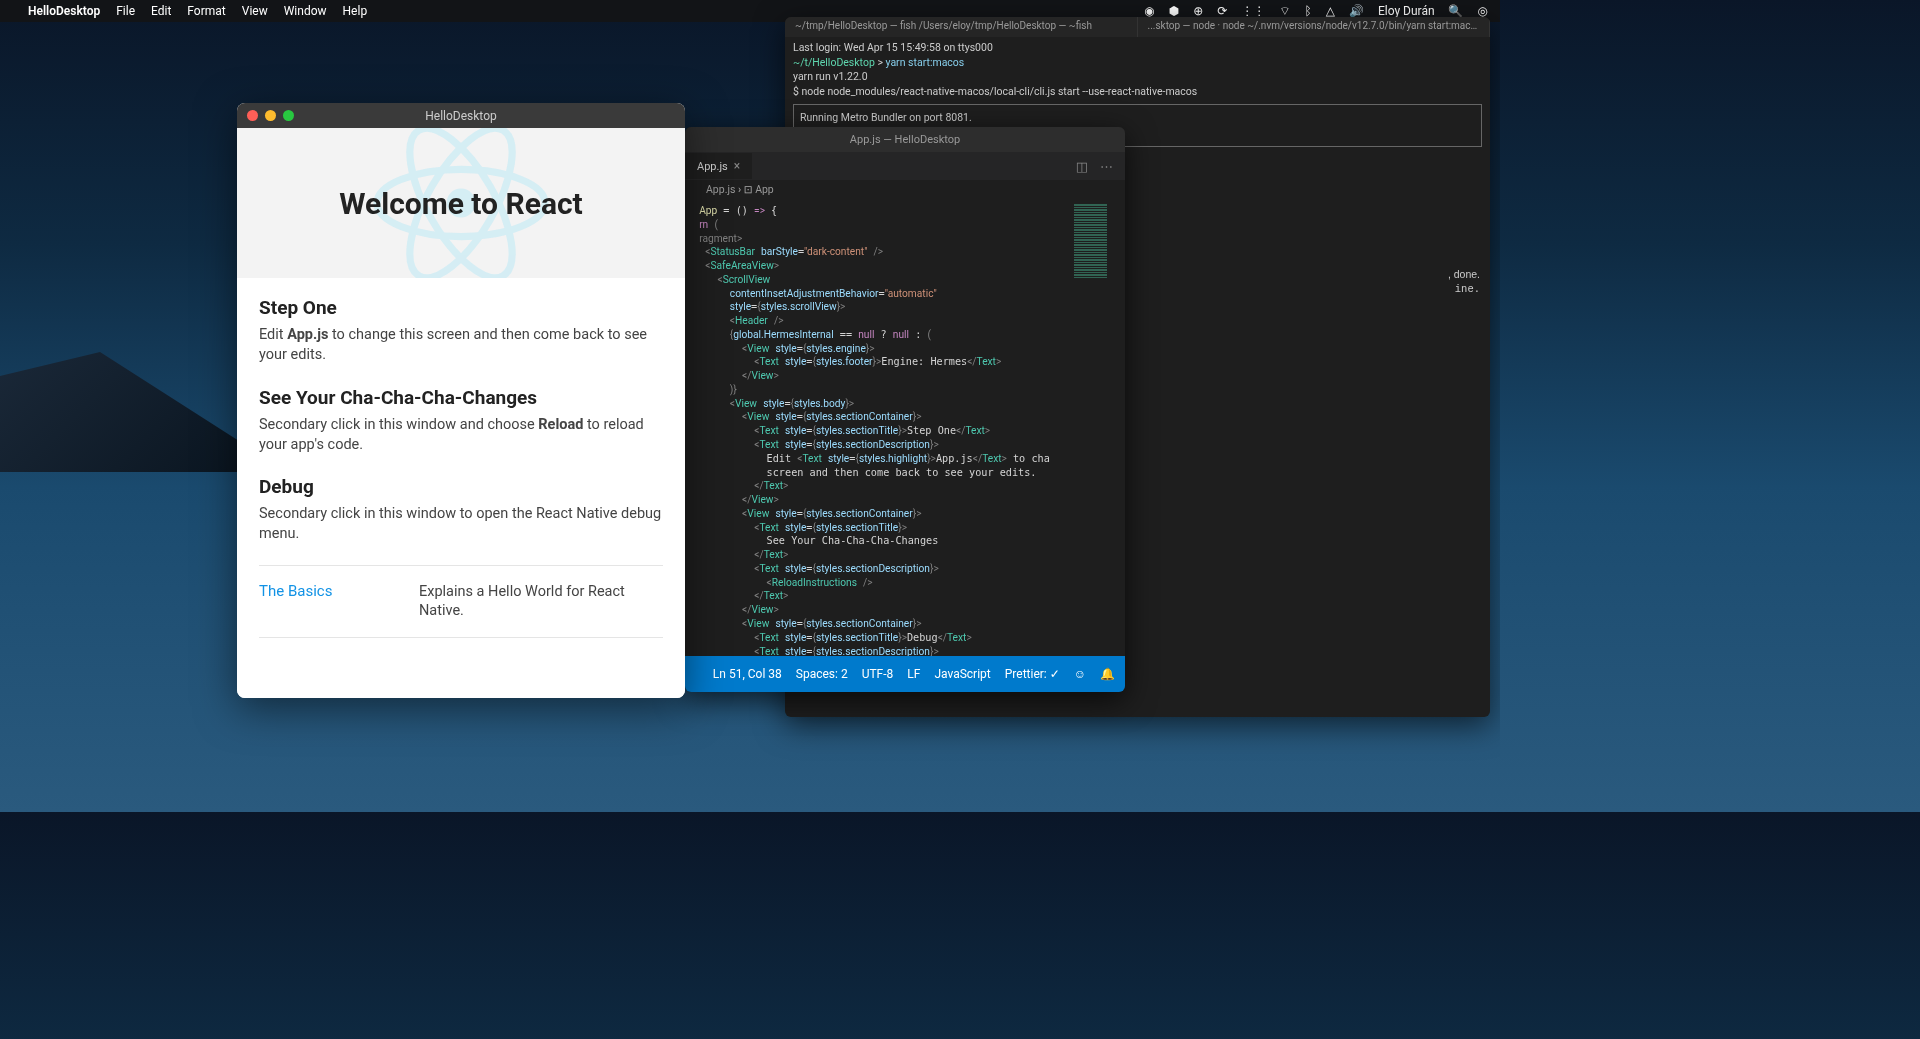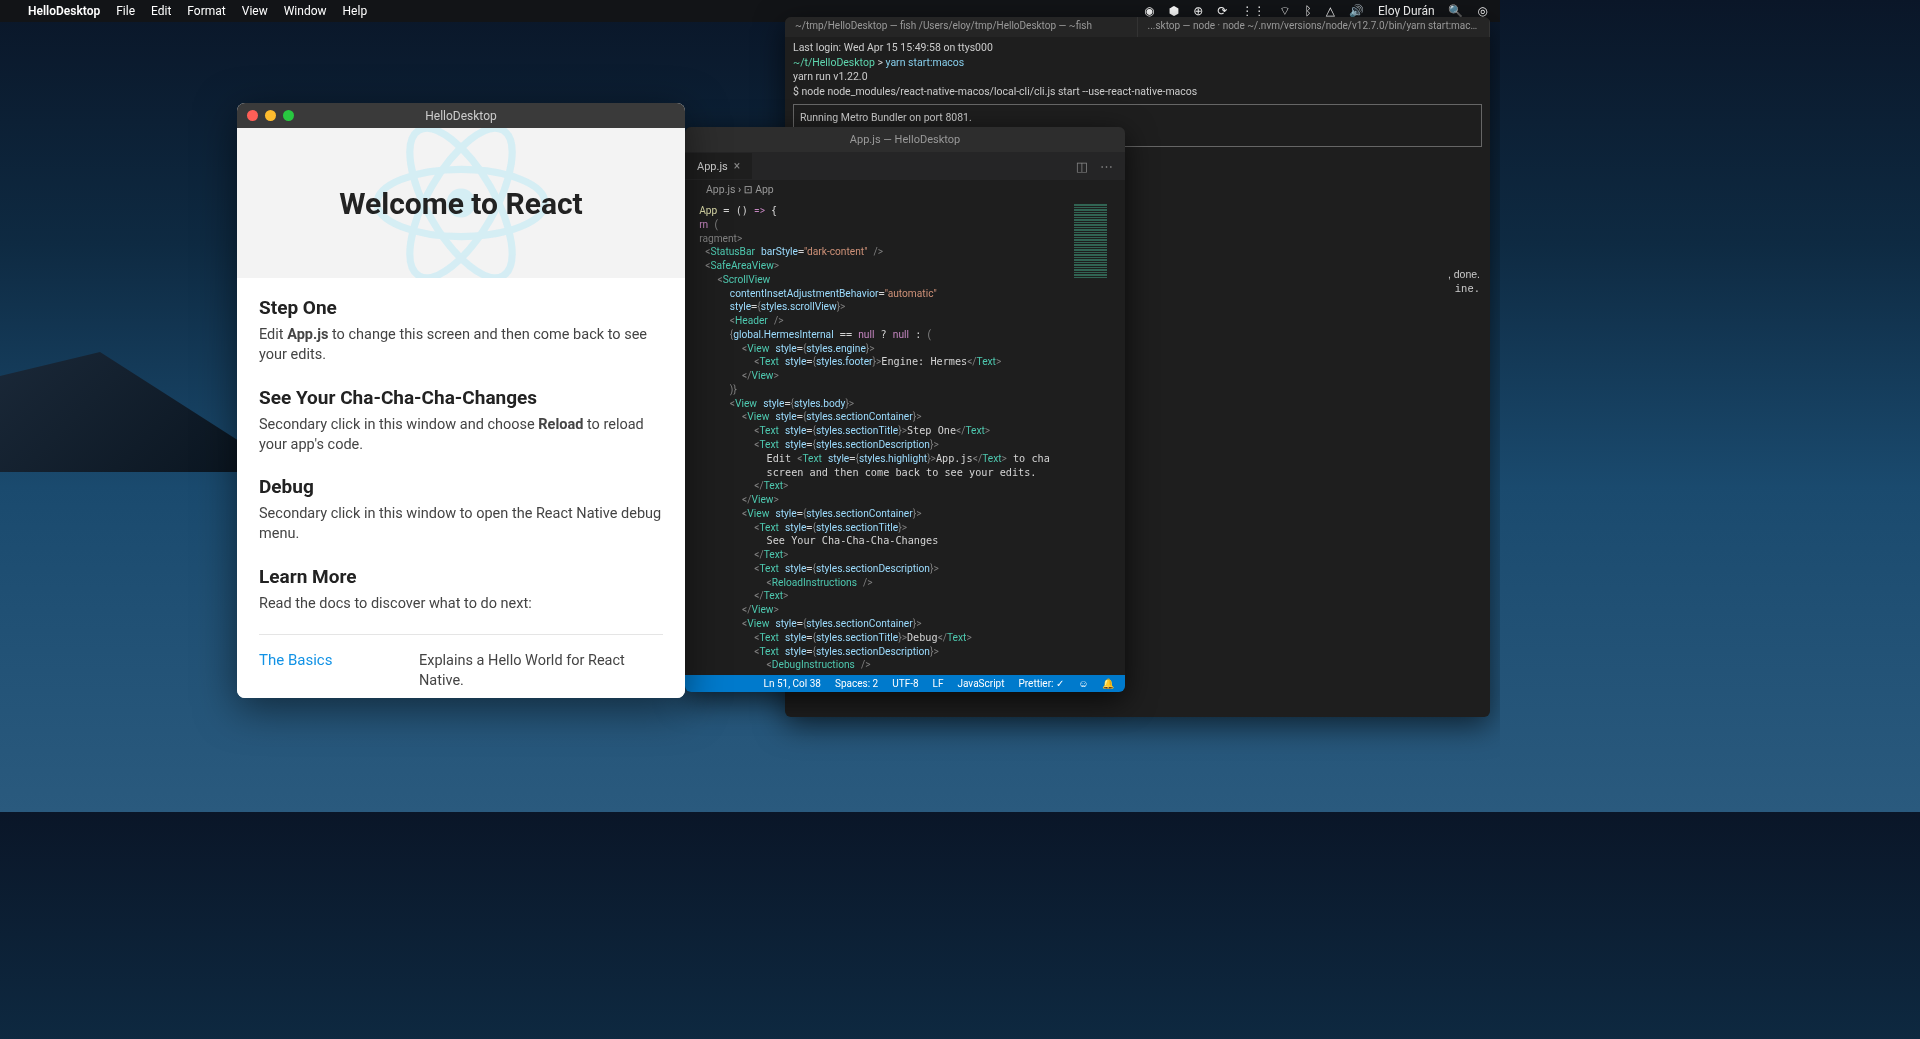--- a/index.html
+++ b/index.html
@@ -242,10 +242,6 @@
       <h2>Debug</h2>
       <p>Secondary click in this window to open the React Native debug menu.</p>
     </div>
-    <div class="section">
-      <h2>Learn More</h2>
-      <p>Read the docs to discover what to do next:</p>
-    </div>
     <div class="links">
       <div class="link-row">
         <div class="link-title">The Basics</div>

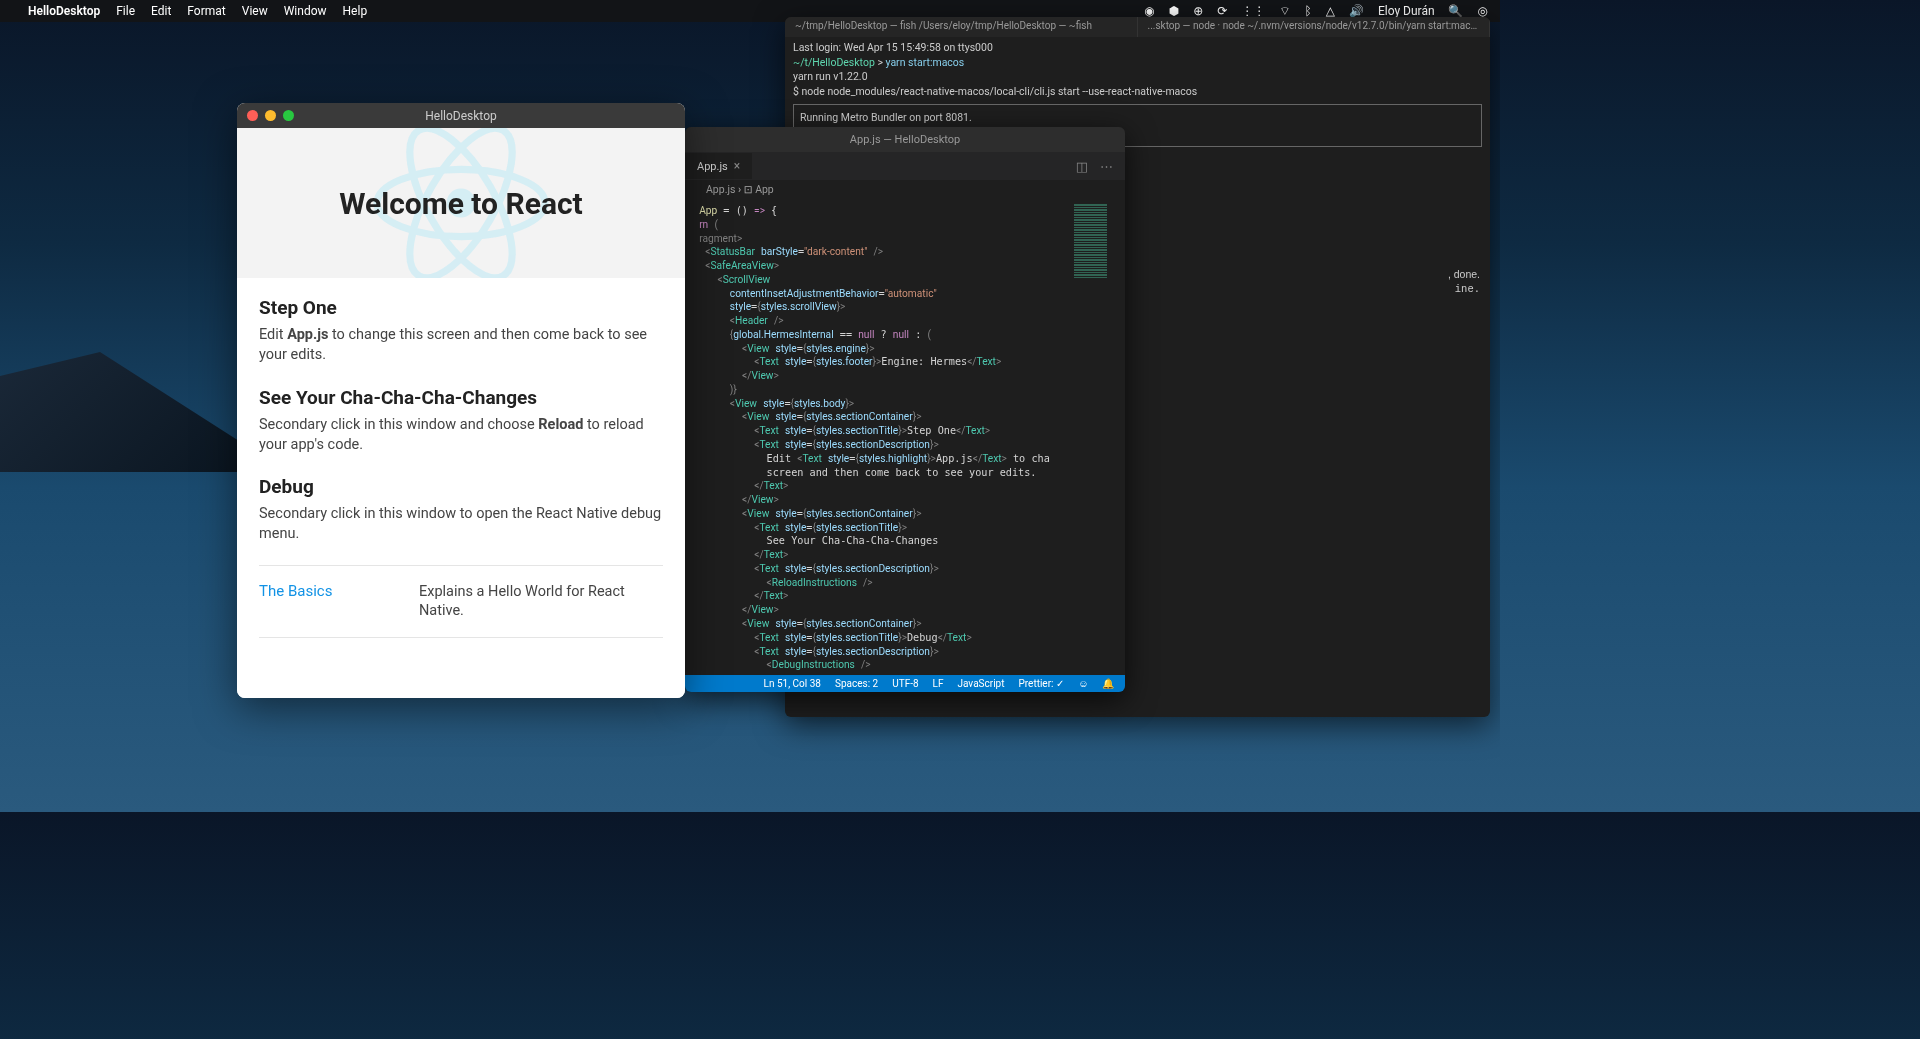--- a/index.html
+++ b/index.html
@@ -51,7 +51,7 @@
 .vs-code{flex:1;padding:4px 8px;font-family:"Menlo",monospace;font-size:10.2px;line-height:1.35;color:#d4d4d4;white-space:pre;overflow:hidden}
 .vs-minimap{width:55px;background:#1e1e1e;opacity:0.5;padding:4px}
 .vs-minimap div{height:1.5px;background:#4a8;margin-bottom:1px;width:70%}
-.vs-status{height:17px;background:#007acc;display:flex;align-items:center;justify-content:flex-end;gap:14px;padding:0 10px;font-size:10px;color:#fff}
+.vs-status{height:36px;background:#007acc;display:flex;align-items:center;justify-content:flex-end;gap:14px;padding:0 10px;font-size:12px;color:#fff}
 .tok-kw{color:#c586c0}
 .tok-fn{color:#dcdcaa}
 .tok-tag{color:#4ec9b0}

